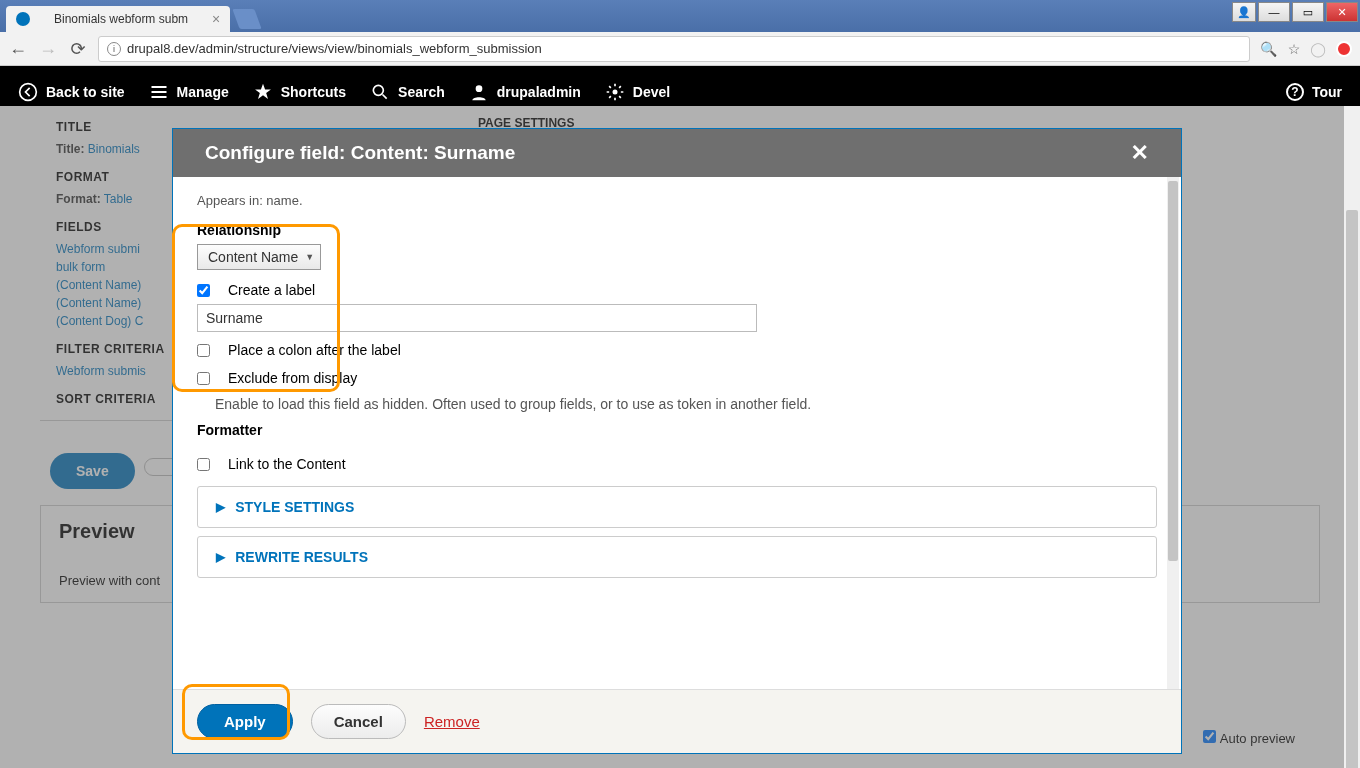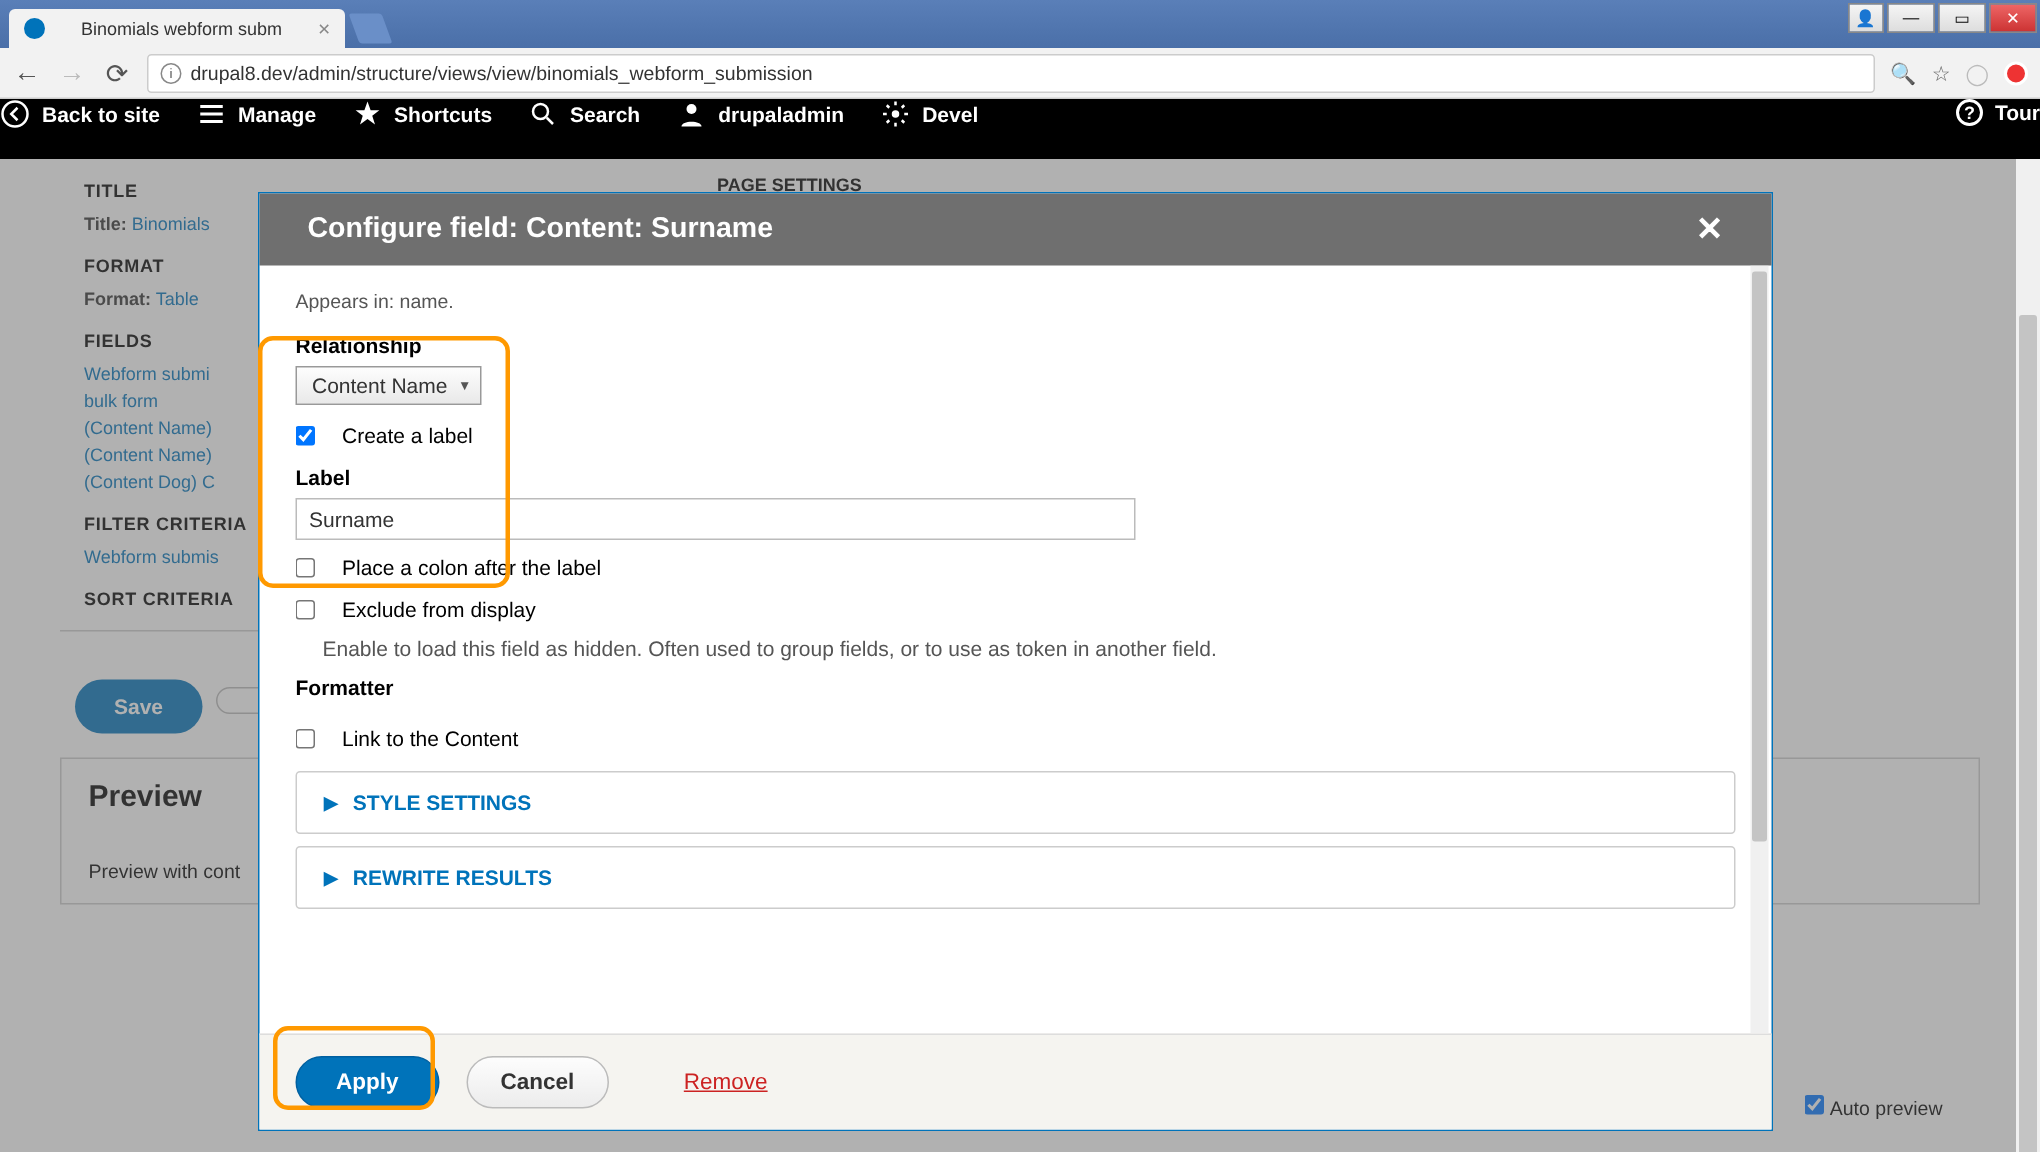--- a/index.html
+++ b/index.html
@@ -26,7 +26,7 @@
   .abp { width:16px;height:16px; background:#e33; border-radius:50%; border:2px solid #fff;}
 
   
-  .drupal-toolbar { height:52px; background:#000; color:#fff; display:flex; align-items:flex-start; padding:0 0; gap:24px; font-size:14px; font-weight:bold;}
+  .drupal-toolbar { height:52px; background:#000; color:#fff; display:flex; align-items:center; padding:0 18px; gap:24px; font-size:14px; font-weight:bold;}
   .tb-item { display:flex; align-items:center; gap:8px;}
   .tb-icon { width:20px;height:20px; fill:#fff;}
   .tb-right { margin-left:auto; display:flex; align-items:center; gap:8px;}

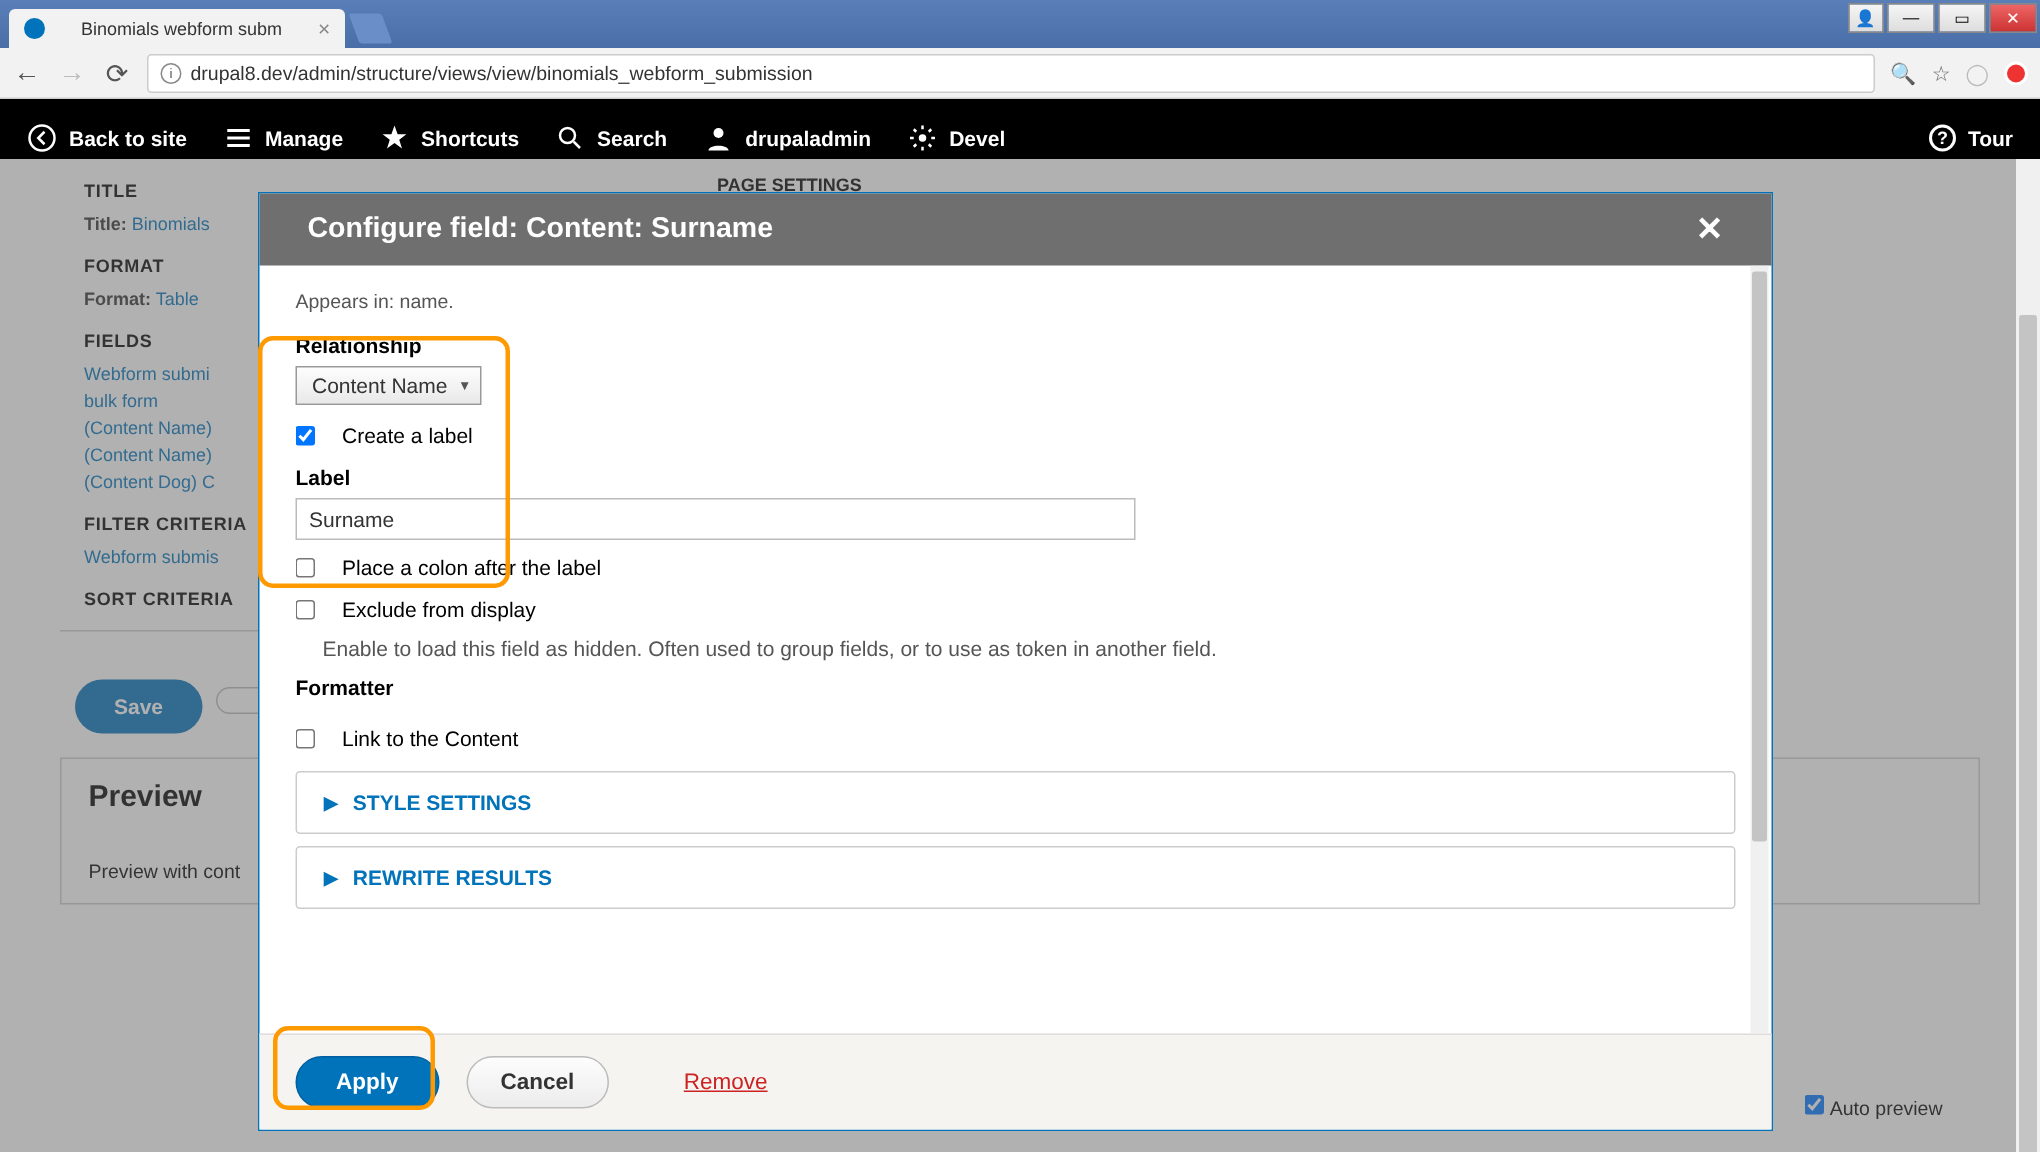--- a/index.html
+++ b/index.html
@@ -206,7 +206,6 @@
       <span>Create a label</span>
     </div>
 
-    <label class="form-label" style="padding-top:6px">Label</label>
     <input class="txt-input" value="Surname" style="">
 
     <div class="chk-row" style="padding-top:10px">

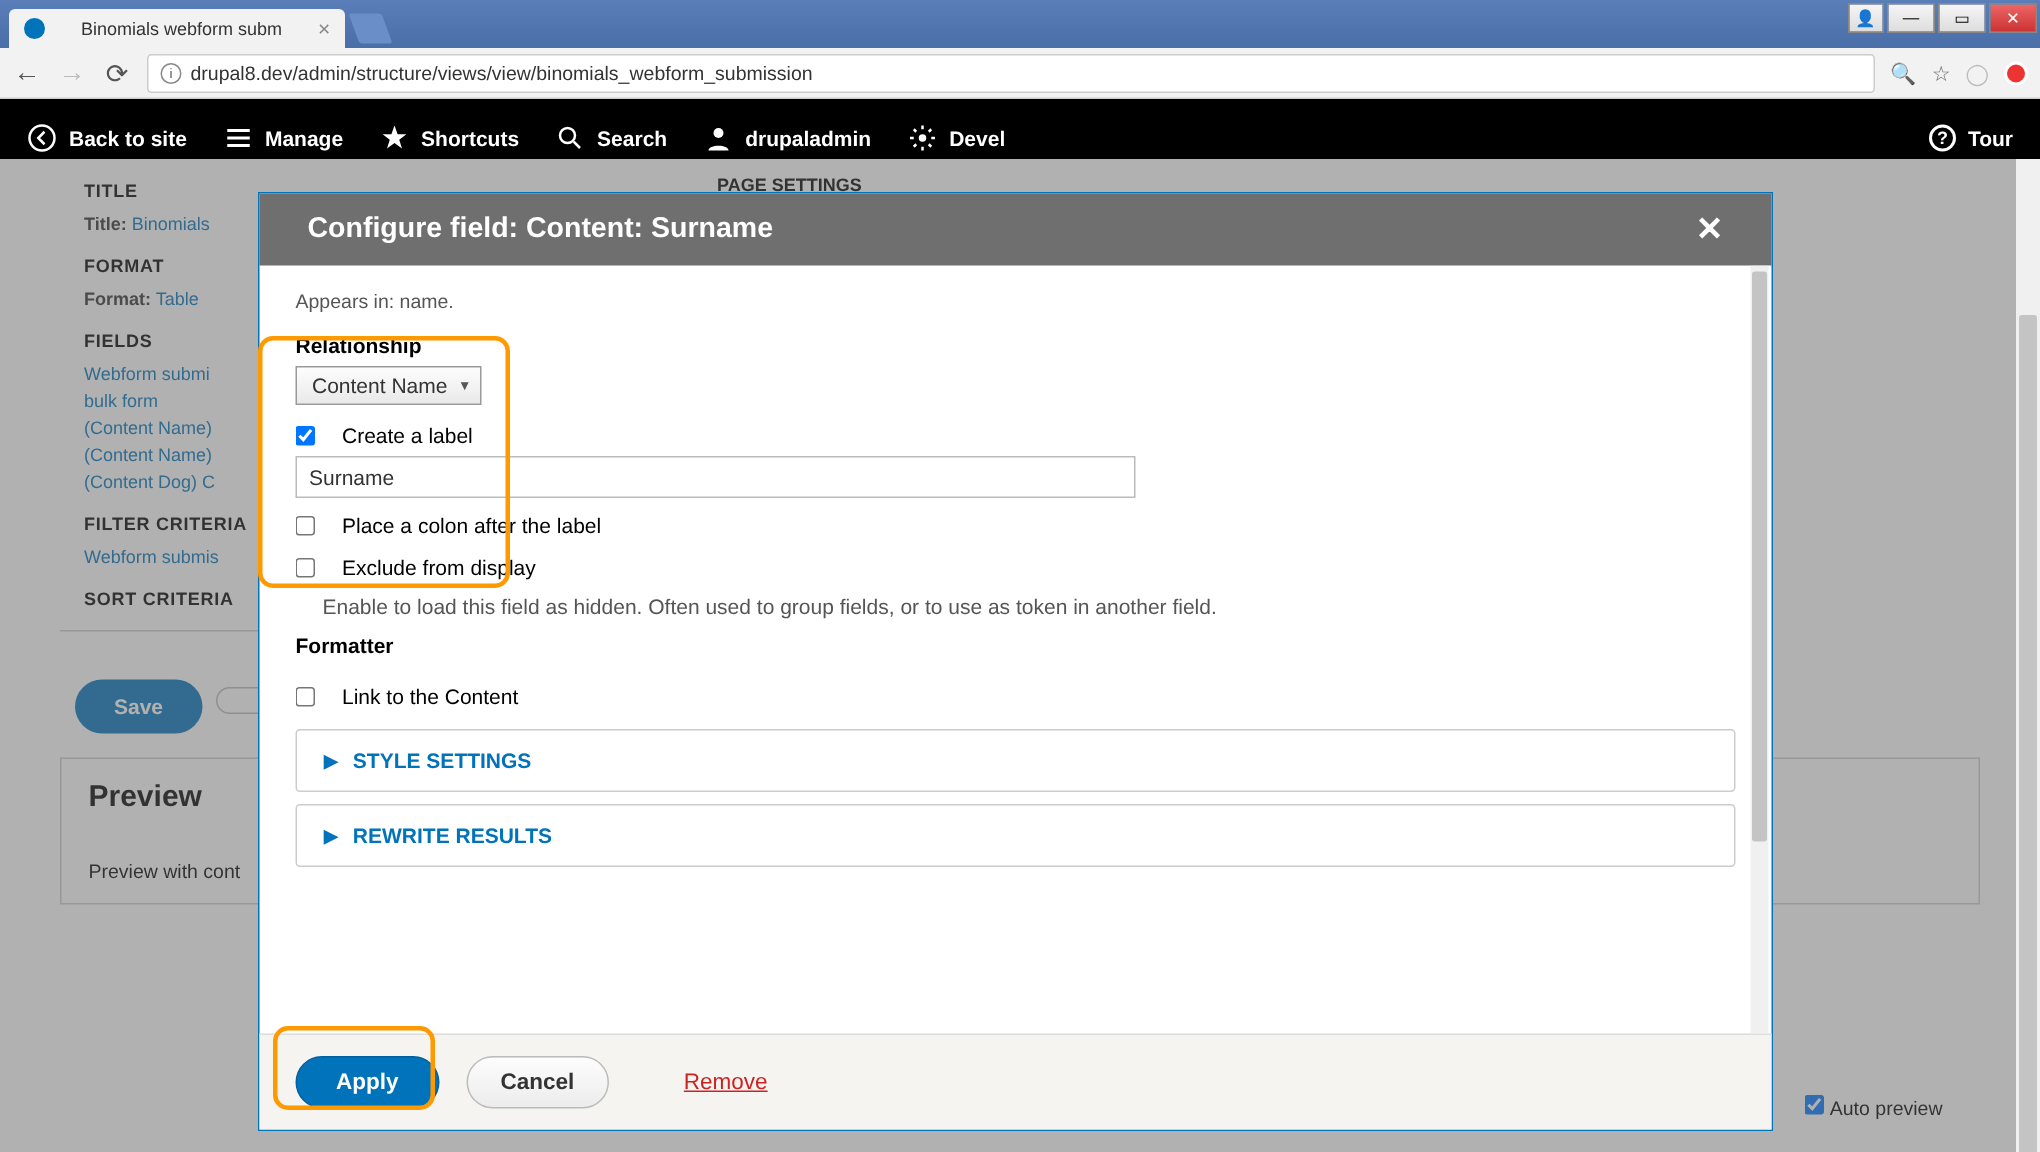--- a/index.html
+++ b/index.html
@@ -66,7 +66,7 @@
   .modal-footer { border-top:1px solid #ddd; background:#f5f4f0; padding:14px 24px; display:flex; align-items:center; gap:18px;}
   .btn-primary { background:#0073ba; color:#fff; border:1px solid #0060a0; border-radius:30px; padding:8px 26px; font-size:15px; font-weight:bold;}
   .btn-secondary { background:linear-gradient(#fdfdfd,#ececec); color:#333; border:1px solid #bbb; border-radius:30px; padding:8px 22px; font-size:15px; font-weight:bold;}
-  .lnk-remove { color:#c22; text-decoration:underline; font-size:15px;margin-left:32px;}
+  .lnk-remove { color:#c22; text-decoration:underline; font-size:15px;}
   .hl-orange { border:3px solid #f90; border-radius:10px;}
   .hl1 { position:absolute; pointer-events:none;}
   .scroll-thumb { position:absolute; right:2px; top:0; width:12px; bottom:0; background:#f0f0f0;}

